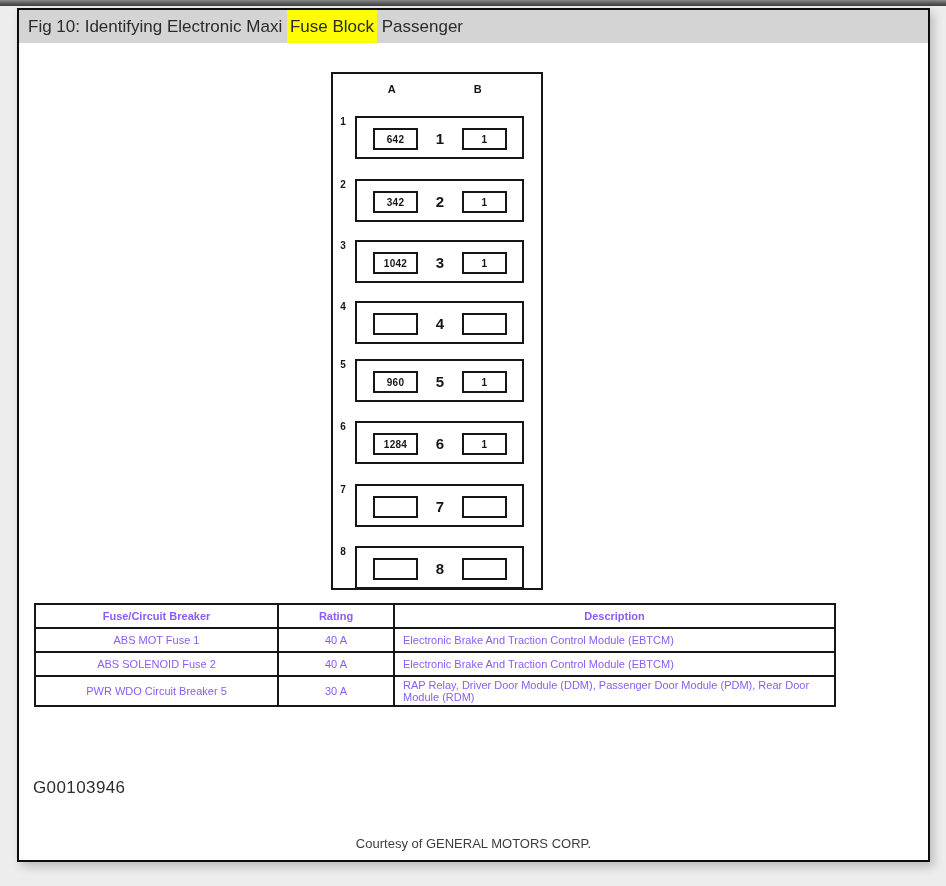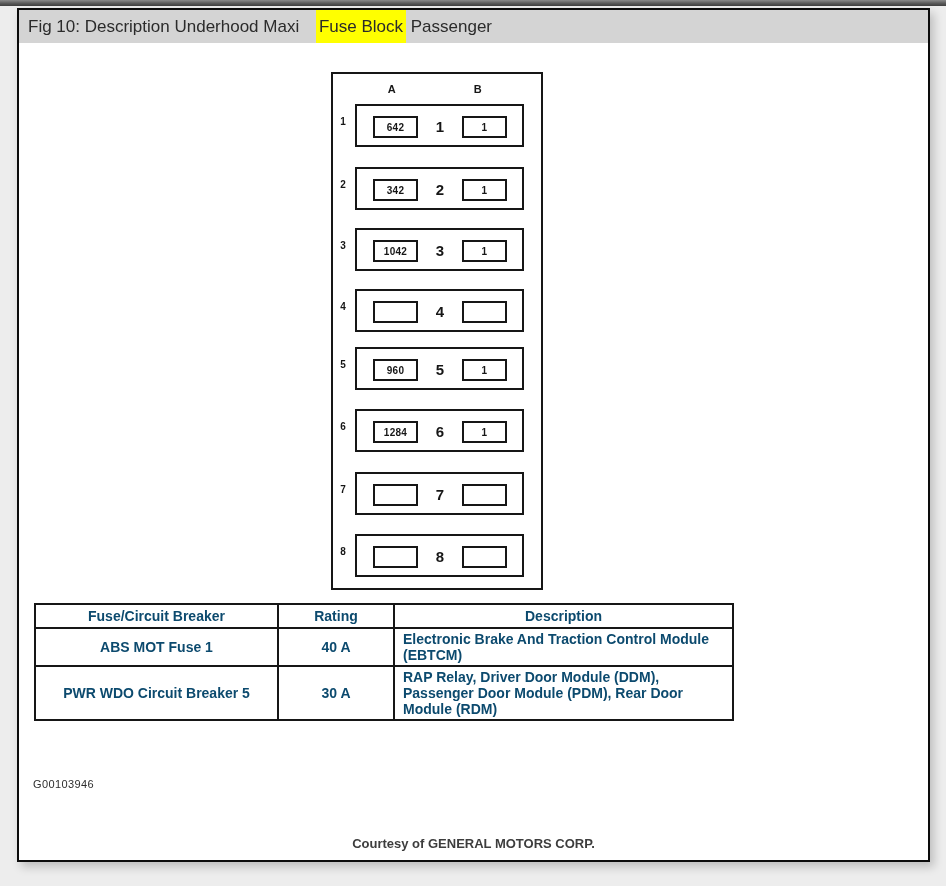--- a/index.html
+++ b/index.html
@@ -108,7 +108,7 @@
 
 <div class="panel">
 
-  <div class="captionbar"><span>Fig 10: Description Underhood Maxi </span><span class="hl">Fuse Block</span><span> Passenger</span></div>
+  <div class="captionbar"><span>Fig 10: Identifying Electronic Maxi </span><span class="hl">Fuse Block</span><span> Passenger</span></div>
 
   <div class="diagram">
     <span class="colhead a">A</span>

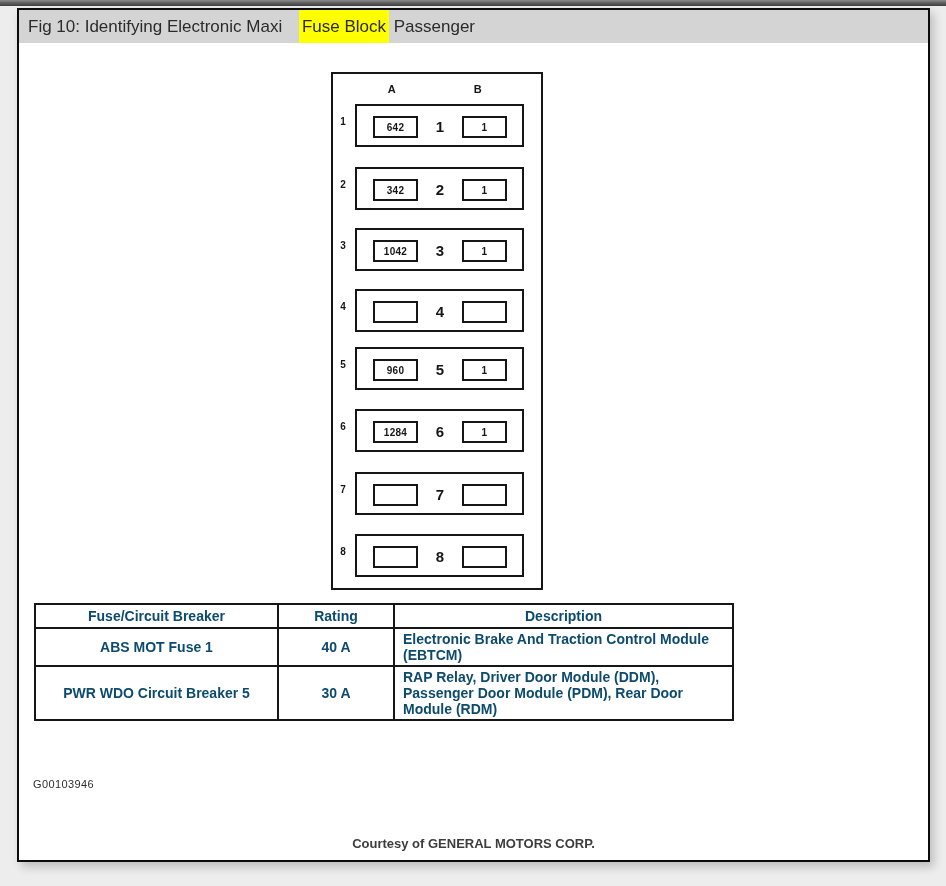--- a/index.html
+++ b/index.html
@@ -34,7 +34,6 @@
   .hl {
     background:#ffff00;
     padding:18px 3px;
-    margin-left:12px;
   }
   
   .diagram {

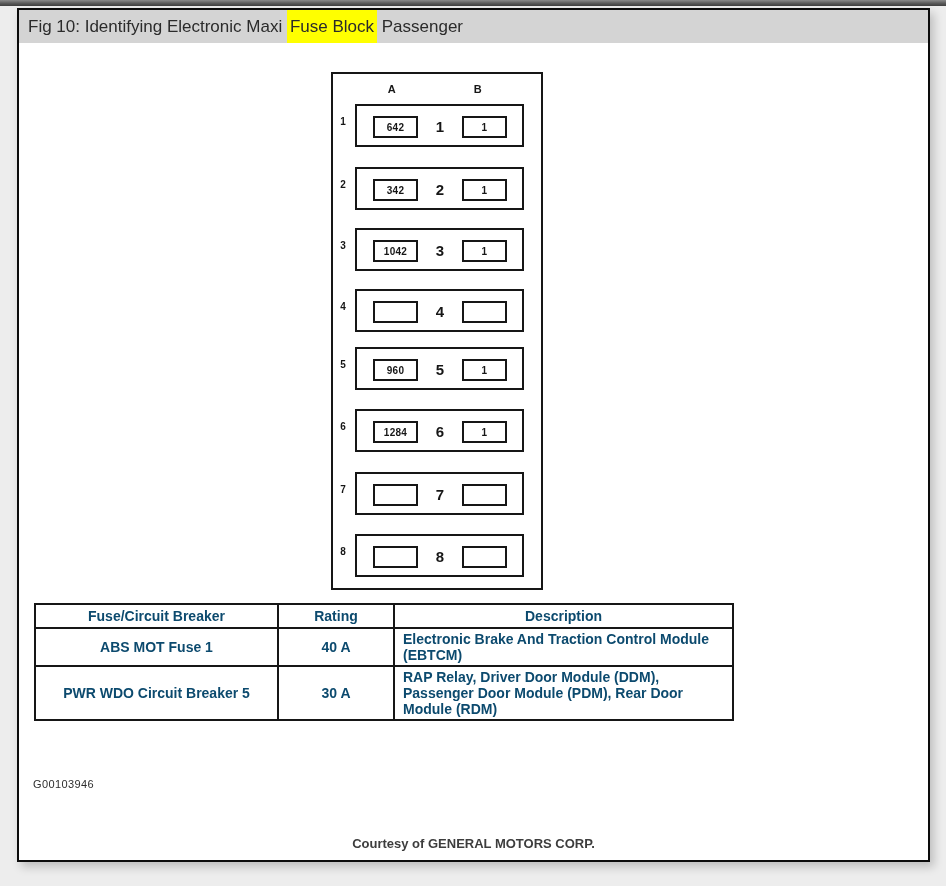--- a/index.html
+++ b/index.html
@@ -56,7 +56,7 @@
     font-size:10px; font-weight:bold;
   }
   .slot {
-    position:absolute; left:22px; top:4px;
+    position:absolute; left:22px; top:16px;
     width:169px; height:43px;
     border:2px solid #161616;
   }

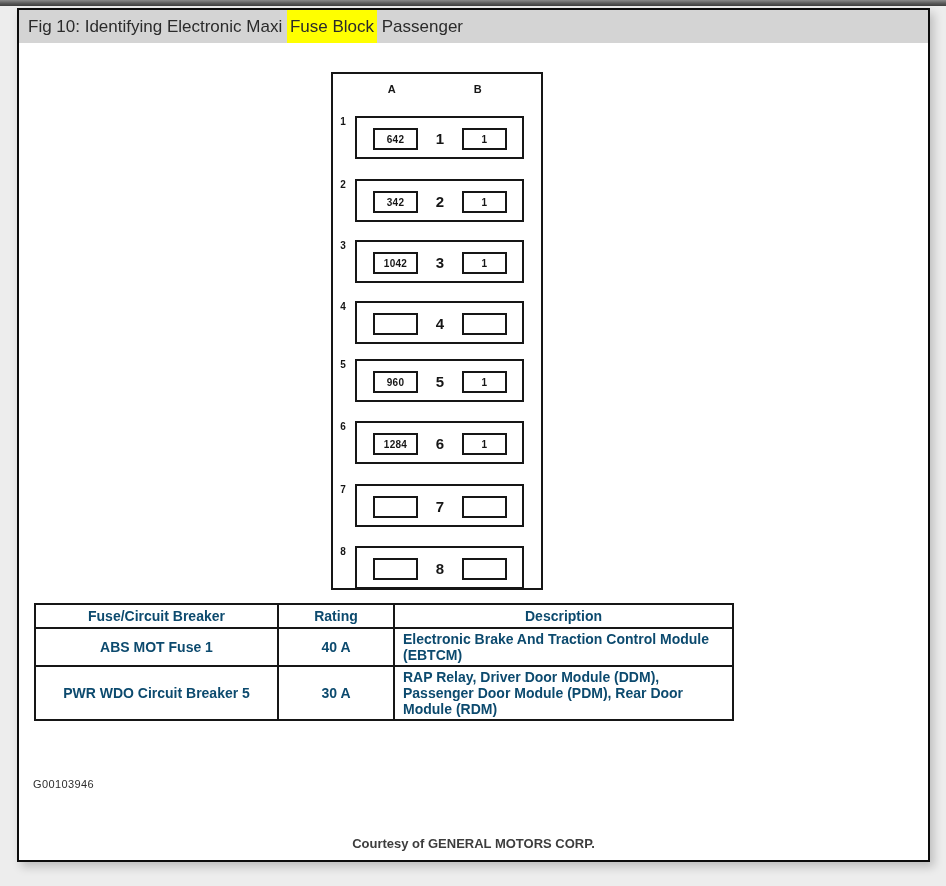--- a/index.html
+++ b/index.html
@@ -76,11 +76,11 @@
   
   table.fusetable {
     position:absolute; left:15px; top:593px;
-    width:700px;
+    width:802px;
     border-collapse:collapse;
     table-layout:fixed;
-    font-size:14px;
-    color:#0c4a6e;
+    font-size:11px;
+    color:#8b5cf6;
   }
   .fusetable th, .fusetable td {
     border:2px solid #161616;

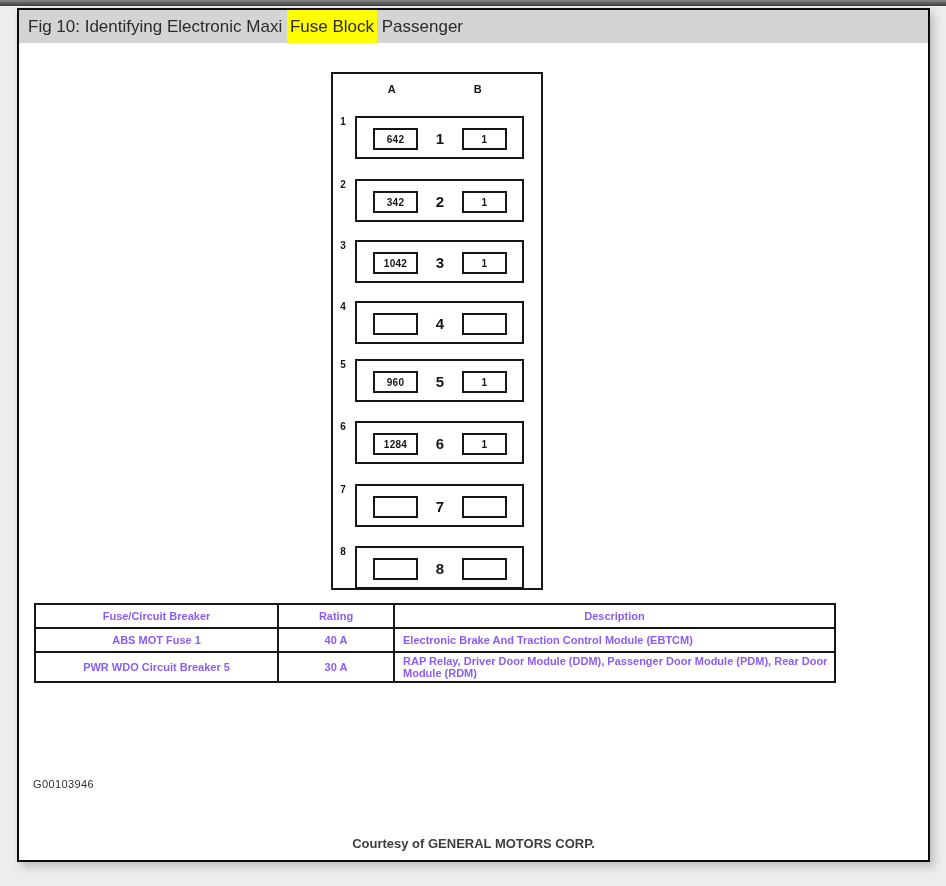--- a/index.html
+++ b/index.html
@@ -87,7 +87,7 @@
     padding:2px 4px;
   }
   .fusetable th { font-weight:bold; height:24px; padding:1px 4px; }
-  .fusetable td { height:24px;font-weight:bold; }
+  .fusetable td { height:24px; }
   .fusetable td.c { text-align:center; }
   .fusetable td.desc { text-align:left; padding-left:8px; padding-right:0; }
   

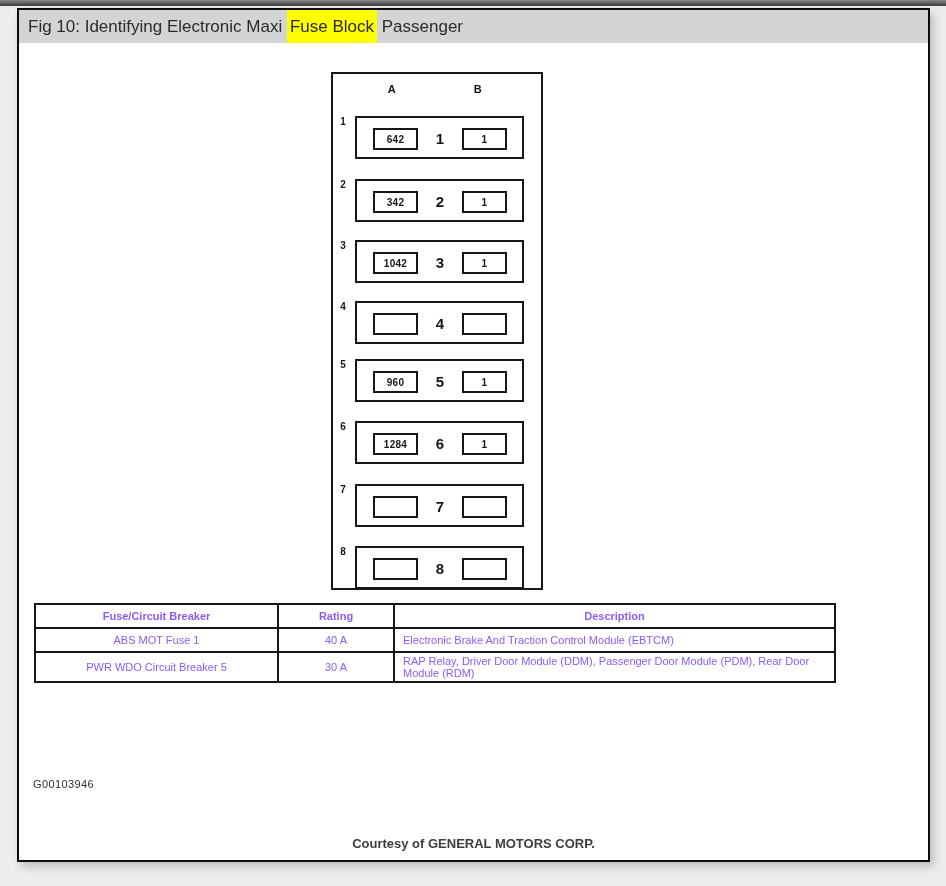--- a/index.html
+++ b/index.html
@@ -238,6 +238,11 @@
         <td class="desc">Electronic Brake And Traction Control Module (EBTCM)</td>
       </tr>
       <tr>
+        <td class="c">ABS SOLENOID Fuse 2</td>
+        <td class="c">40 A</td>
+        <td class="desc">Electronic Brake And Traction Control Module (EBTCM)</td>
+      </tr>
+      <tr>
         <td class="c">PWR WDO Circuit Breaker 5</td>
         <td class="c">30 A</td>
         <td class="desc">RAP Relay, Driver Door Module (DDM), Passenger Door Module (PDM), Rear Door Module (RDM)</td>

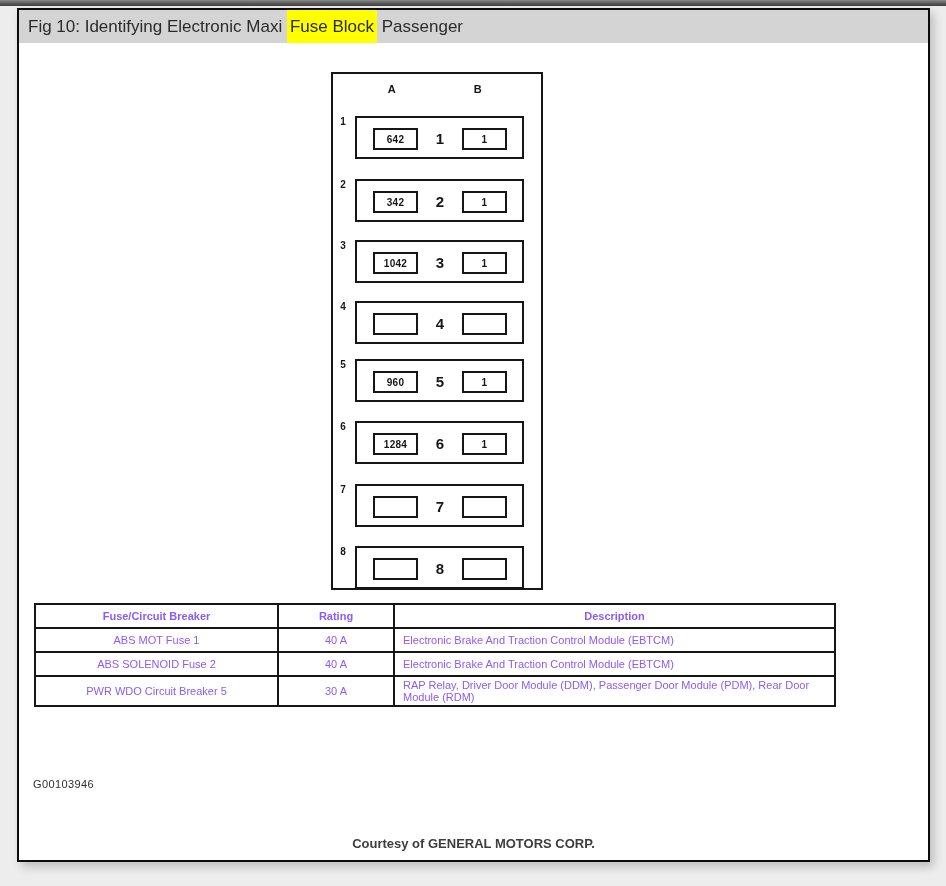--- a/index.html
+++ b/index.html
@@ -93,7 +93,7 @@
   
   .figid {
     position:absolute; left:14px; top:768px;
-    font-size:11px; color:#2e2e2e; letter-spacing:0.4px;
+    font-size:17px; color:#2e2e2e; letter-spacing:0.4px;
   }
   .credit {
     position:absolute; left:0; top:826px; width:100%;

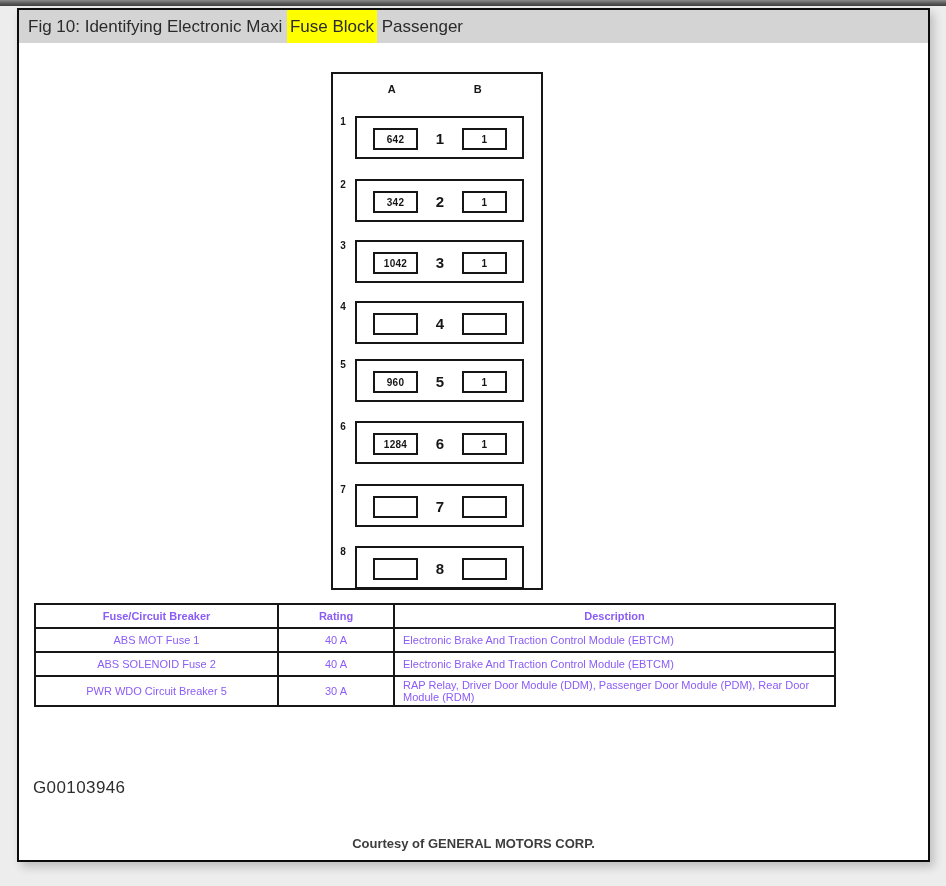--- a/index.html
+++ b/index.html
@@ -97,7 +97,7 @@
   }
   .credit {
     position:absolute; left:0; top:826px; width:100%;
-    text-align:center; font-size:13px; color:#3d3d3d;font-weight:bold;
+    text-align:center; font-size:13px; color:#3d3d3d;
   }
 </style>
 </head>

